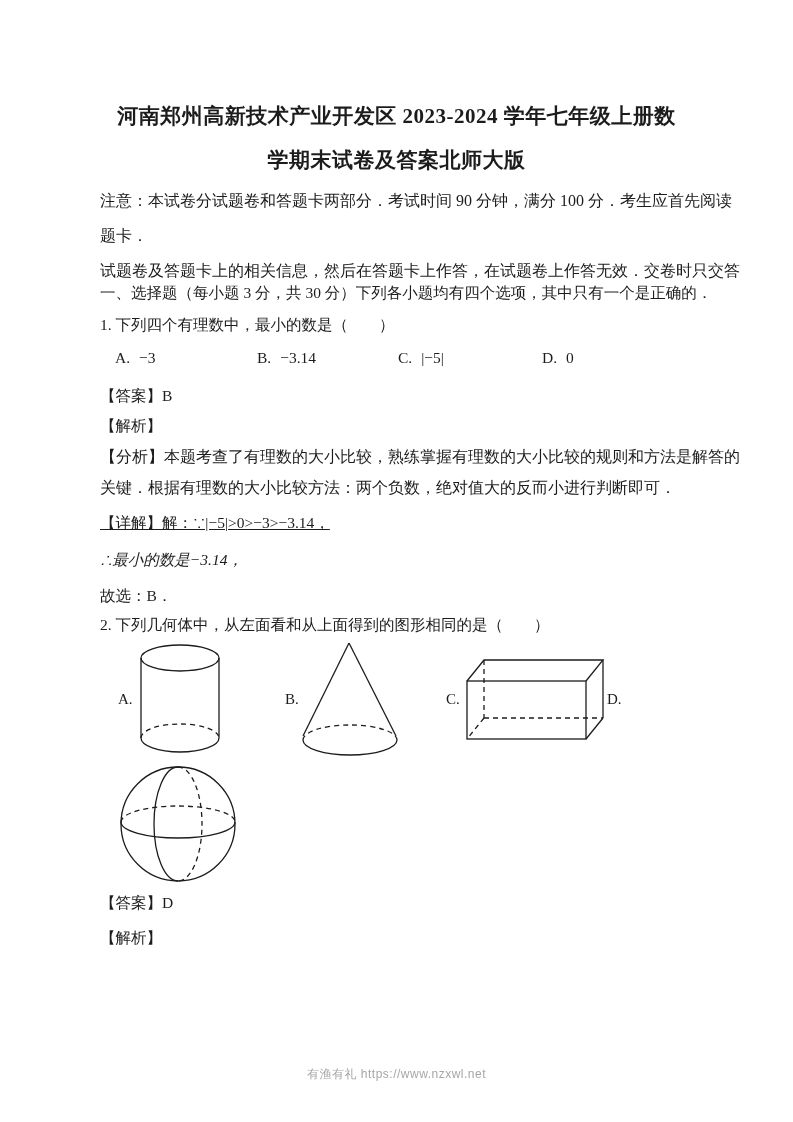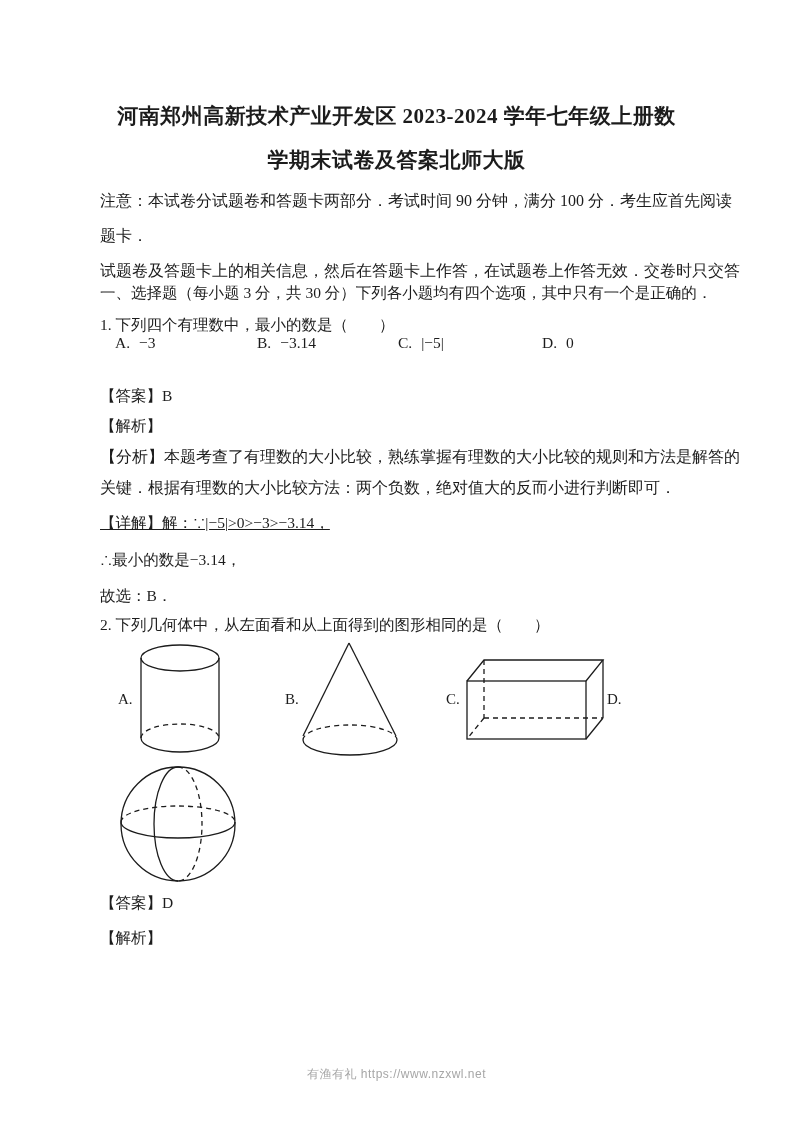--- a/index.html
+++ b/index.html
@@ -33,7 +33,7 @@
     line-height: 35px;
   }
   .para div { white-space: nowrap; }
-  .options-row { left: 0; top: 334px; width: 793px; height: 24px; }
+  .options-row { left: 0; top: 349px; width: 793px; height: 24px; }
   .opt { position: absolute; top: 0; font-size: 15.5px; white-space: nowrap; }
   .opt .opt-label { margin-right: 9px; }
   .fig-label { font-size: 15px; }

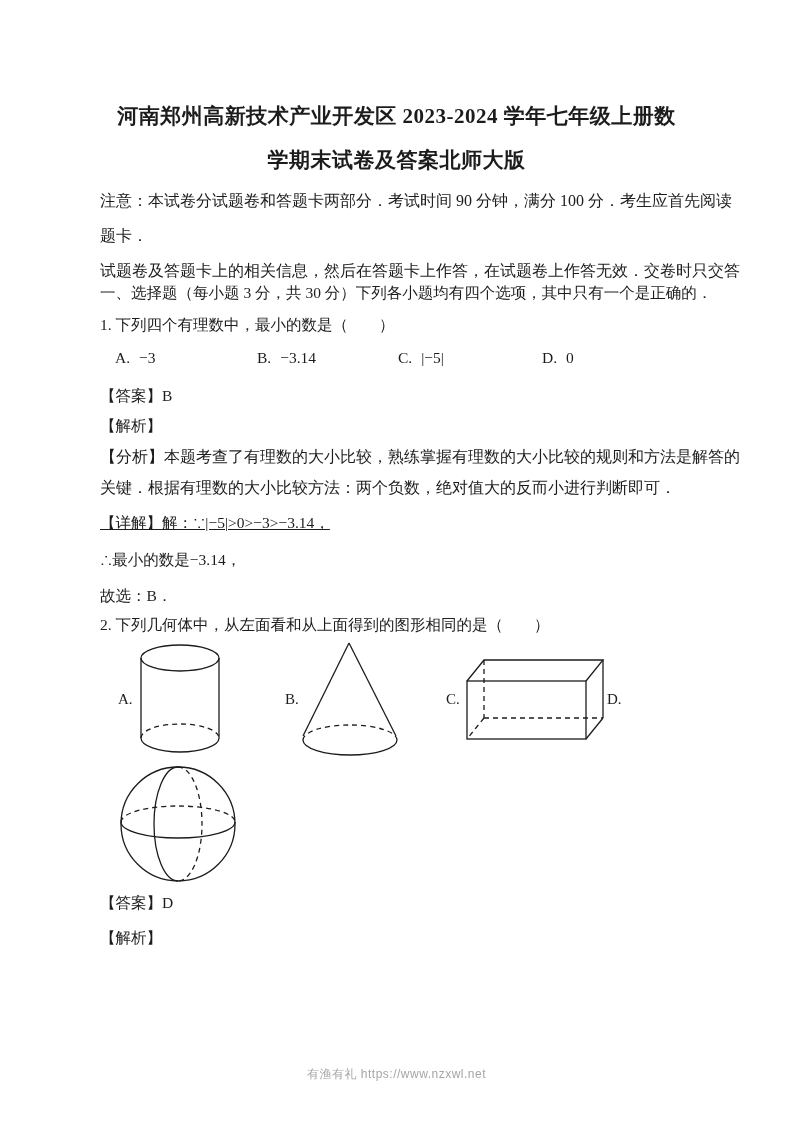--- a/index.html
+++ b/index.html
@@ -101,7 +101,7 @@
 
   <div class="abs body-line" style="top:512px;text-decoration:underline;">【详解】解：∵|−5|&gt;0&gt;−3&gt;−3.14，</div>
 
-  <div class="abs body-line" style="top:549px;">∴最小的数是−3.14，</div>
+  <div class="abs body-line" style="top:549px;font-style:italic;">∴最小的数是−3.14，</div>
   <div class="abs body-line" style="top:585px;">故选：B．</div>
 
   <div class="abs body-line" style="top:614px;">2. 下列几何体中，从左面看和从上面得到的图形相同的是（　　）</div>

